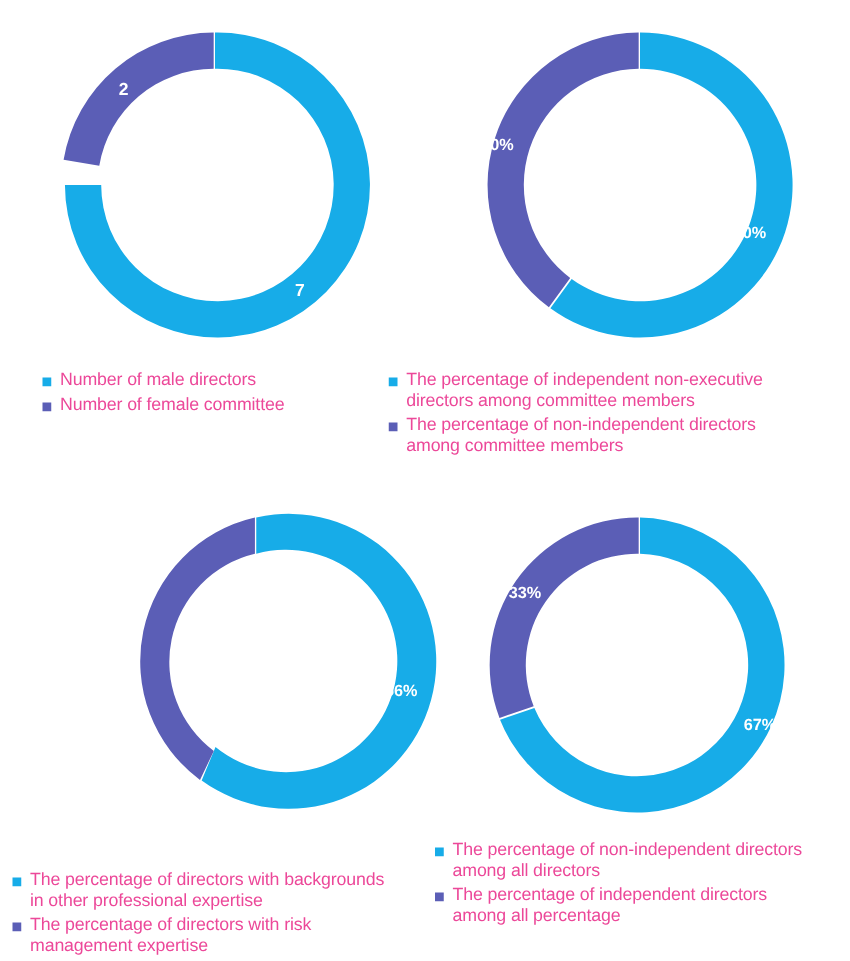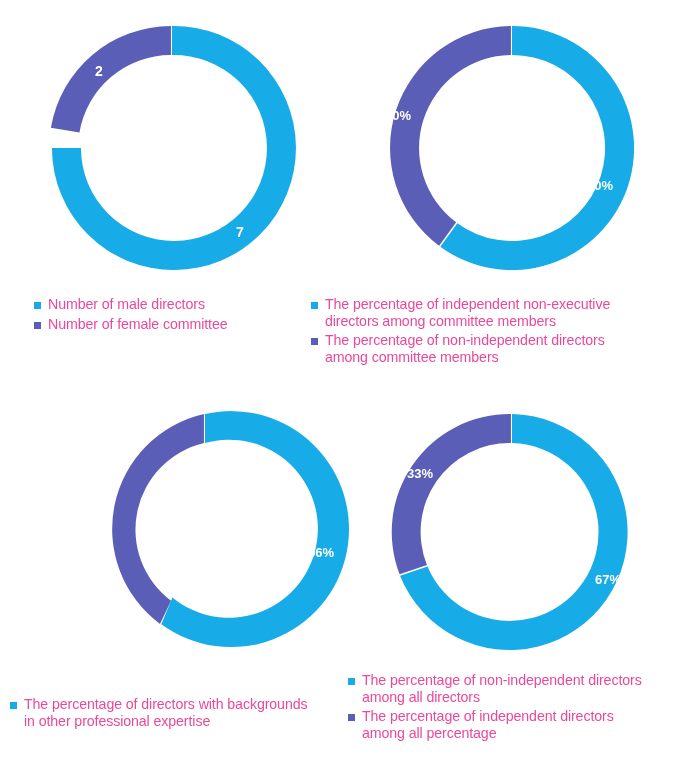--- a/index.html
+++ b/index.html
@@ -179,6 +179,11 @@
       <span class="legend-label">The percentage of directors with backgrounds
 in other professional expertise</span>
     </div>
+    <div class="legend-item">
+      <span class="legend-swatch" style="background:#5B5EB6"></span>
+      <span class="legend-label">The percentage of directors with risk
+management expertise</span>
+    </div>
   </div>
 
   <div class="chart-cell c4">

